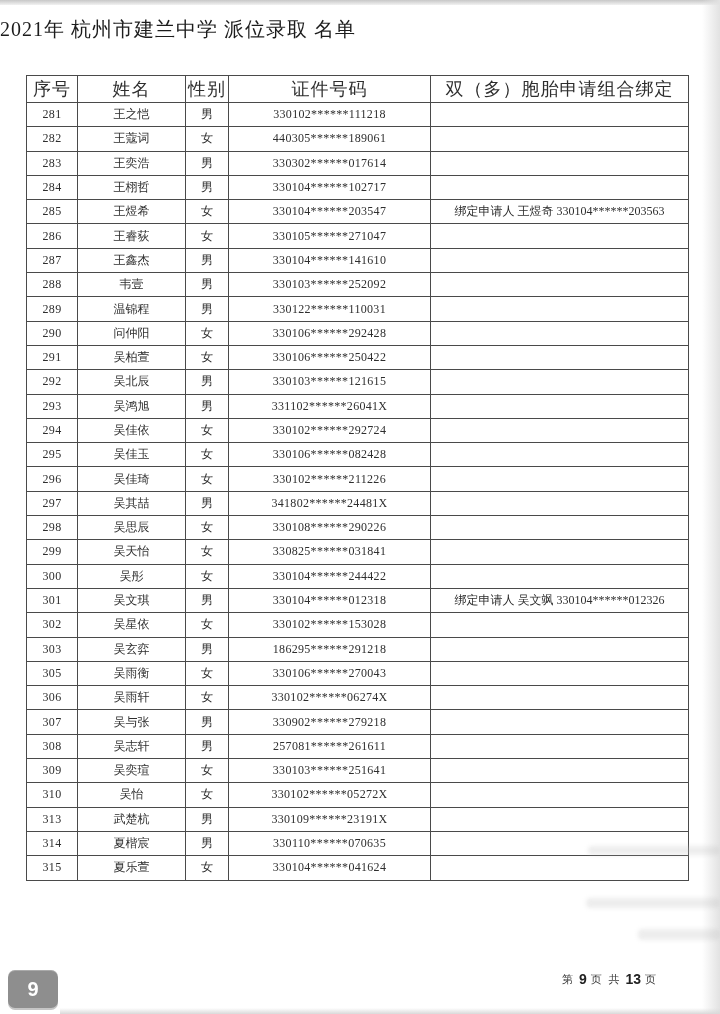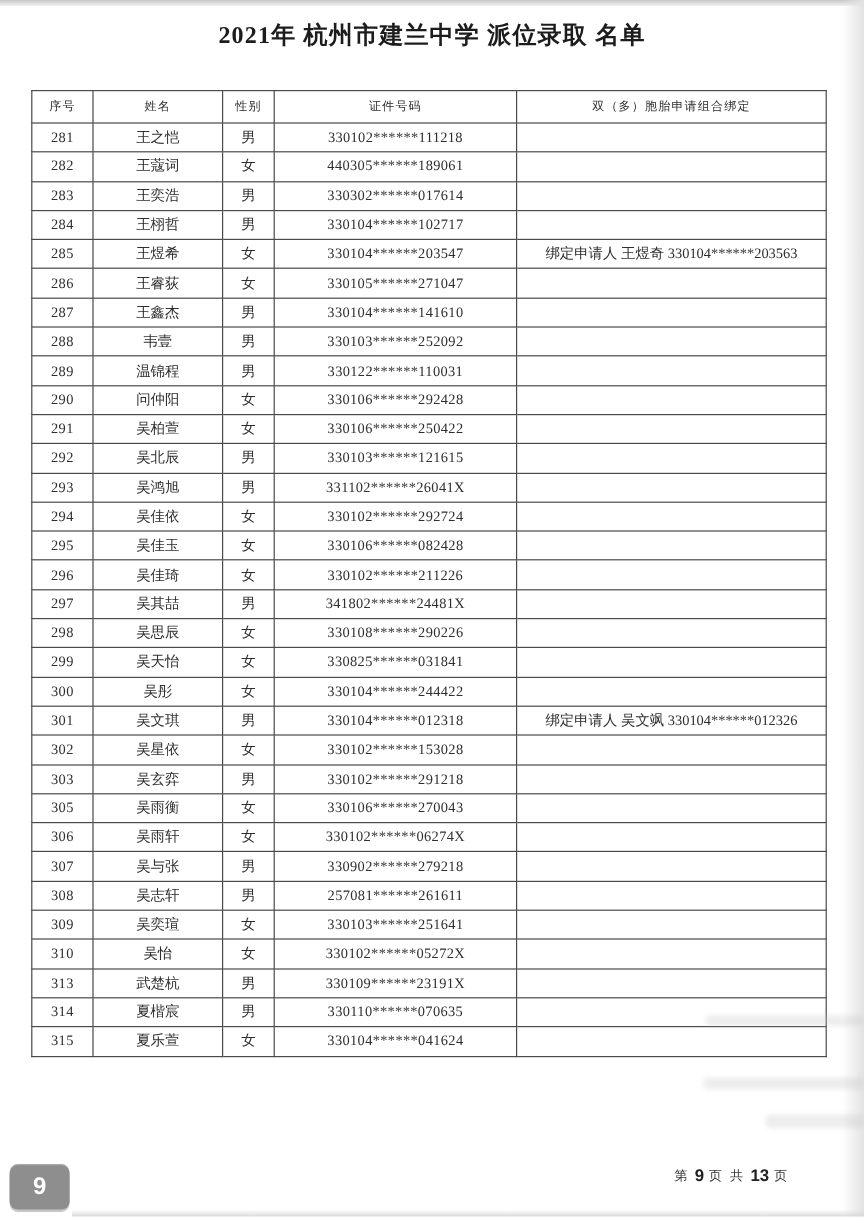--- a/index.html
+++ b/index.html
@@ -15,8 +15,8 @@
   .edge-bottom{position:absolute;bottom:0;left:60px;right:0;height:6px;
                background:linear-gradient(rgba(255,255,255,0),#d9d9d9);}
 
-  .title{position:absolute;top:16px;left:0;width:100%;text-align:center;
-         font-size:20px;font-weight:bold;letter-spacing:1px;color:#1c1c1c;}
+  .title{position:absolute;top:16px;left:0;width:100%;text-align:left;
+         font-size:20px;font-weight:normal;letter-spacing:1px;color:#1c1c1c;}
 
   table.roster{position:absolute;top:75px;left:26px;width:662px;
                border-collapse:collapse;table-layout:fixed;}

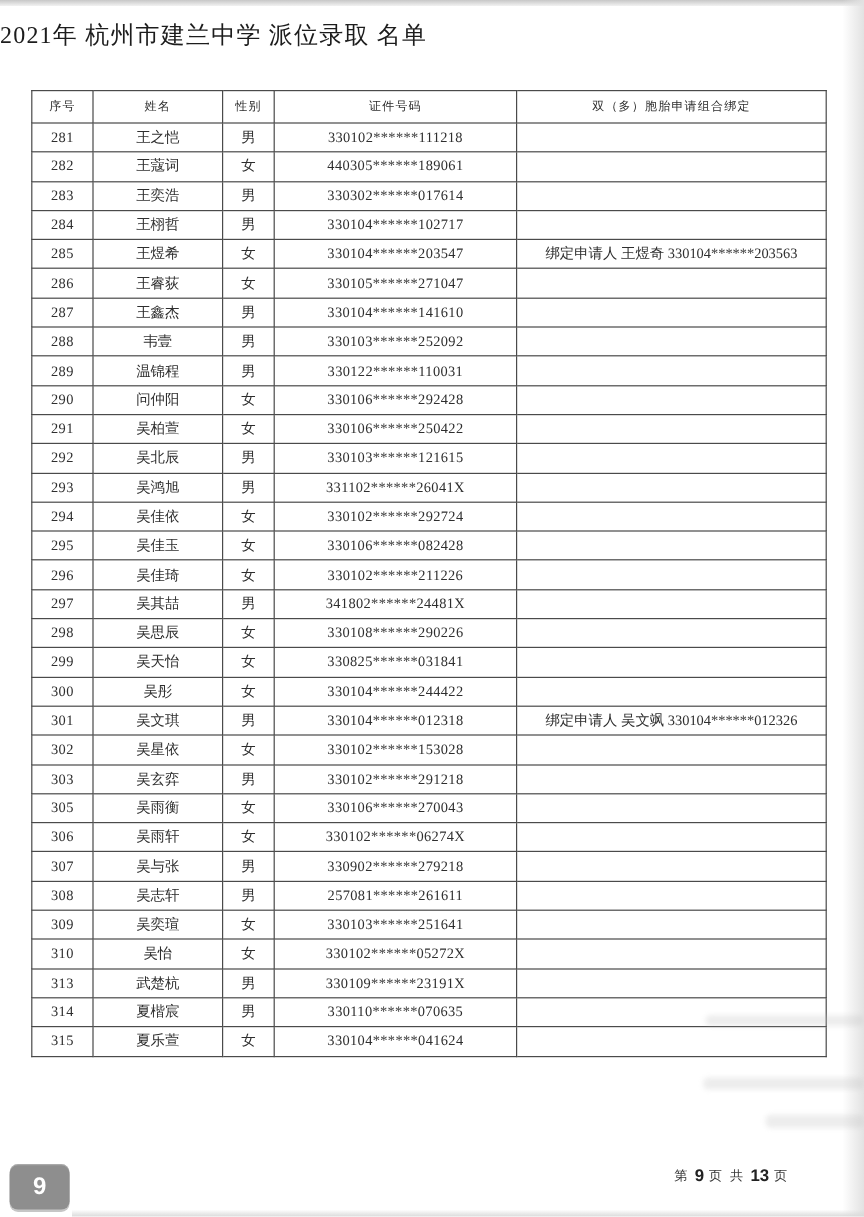--- a/index.html
+++ b/index.html
@@ -23,7 +23,7 @@
   table.roster th,table.roster td{
     border:1px solid #4a4a4a;text-align:center;vertical-align:middle;
     padding:0 2px;overflow:hidden;white-space:nowrap;color:#2e2e2e;}
-  table.roster th{height:26px;font-size:10px;font-weight:500;letter-spacing:1px;}
+  table.roster th{height:26px;font-size:18px;font-weight:500;letter-spacing:1px;}
   table.roster td{height:23.3px;font-size:12px;}
   td.c-no,td.c-id{font-size:11.5px;letter-spacing:0.3px;}
   td.c-binding{font-size:11px;margin-top:20px;}

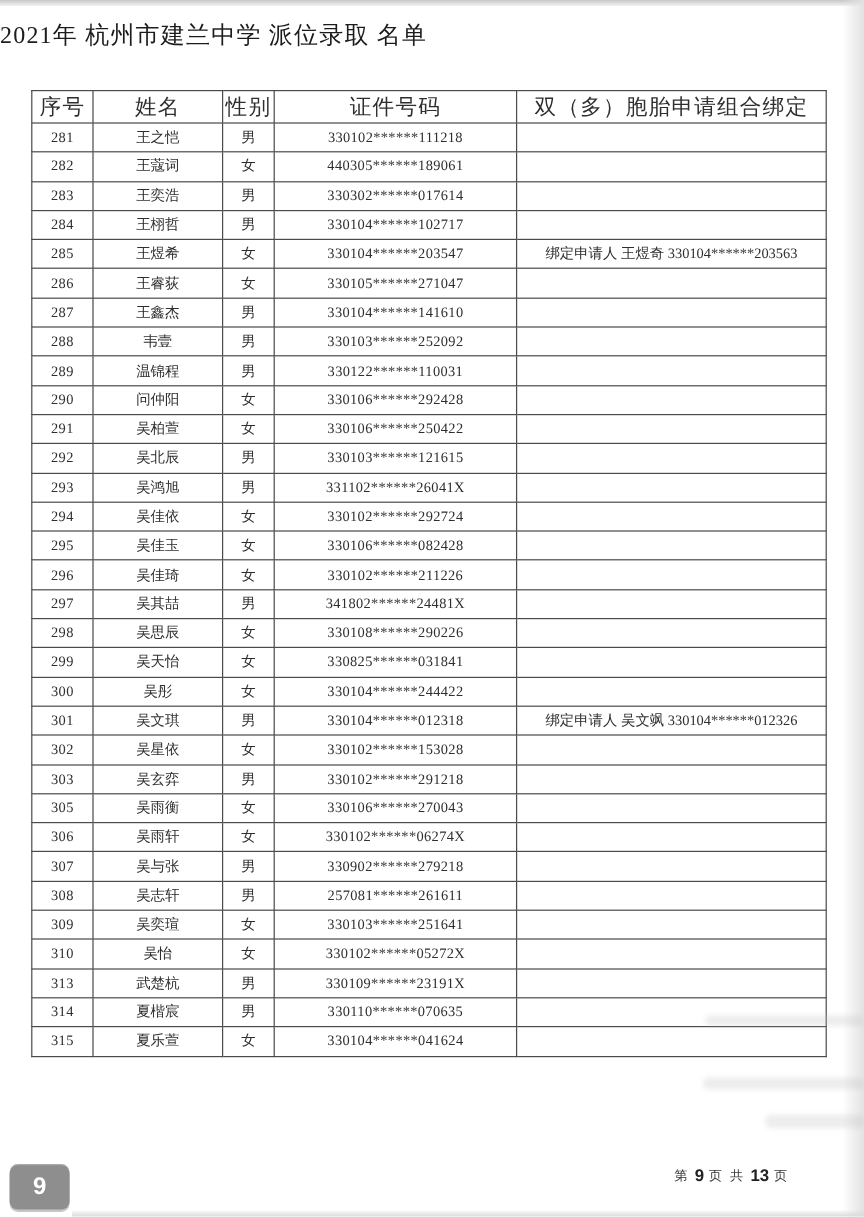--- a/index.html
+++ b/index.html
@@ -233,7 +233,7 @@
       <td class="c-no">303</td>
       <td class="c-name">吴玄弈</td>
       <td class="c-gender">男</td>
-      <td class="c-id">330102******291218</td>
+      <td class="c-id">186295******291218</td>
       <td class="c-binding"></td>
     </tr>
         <tr>

